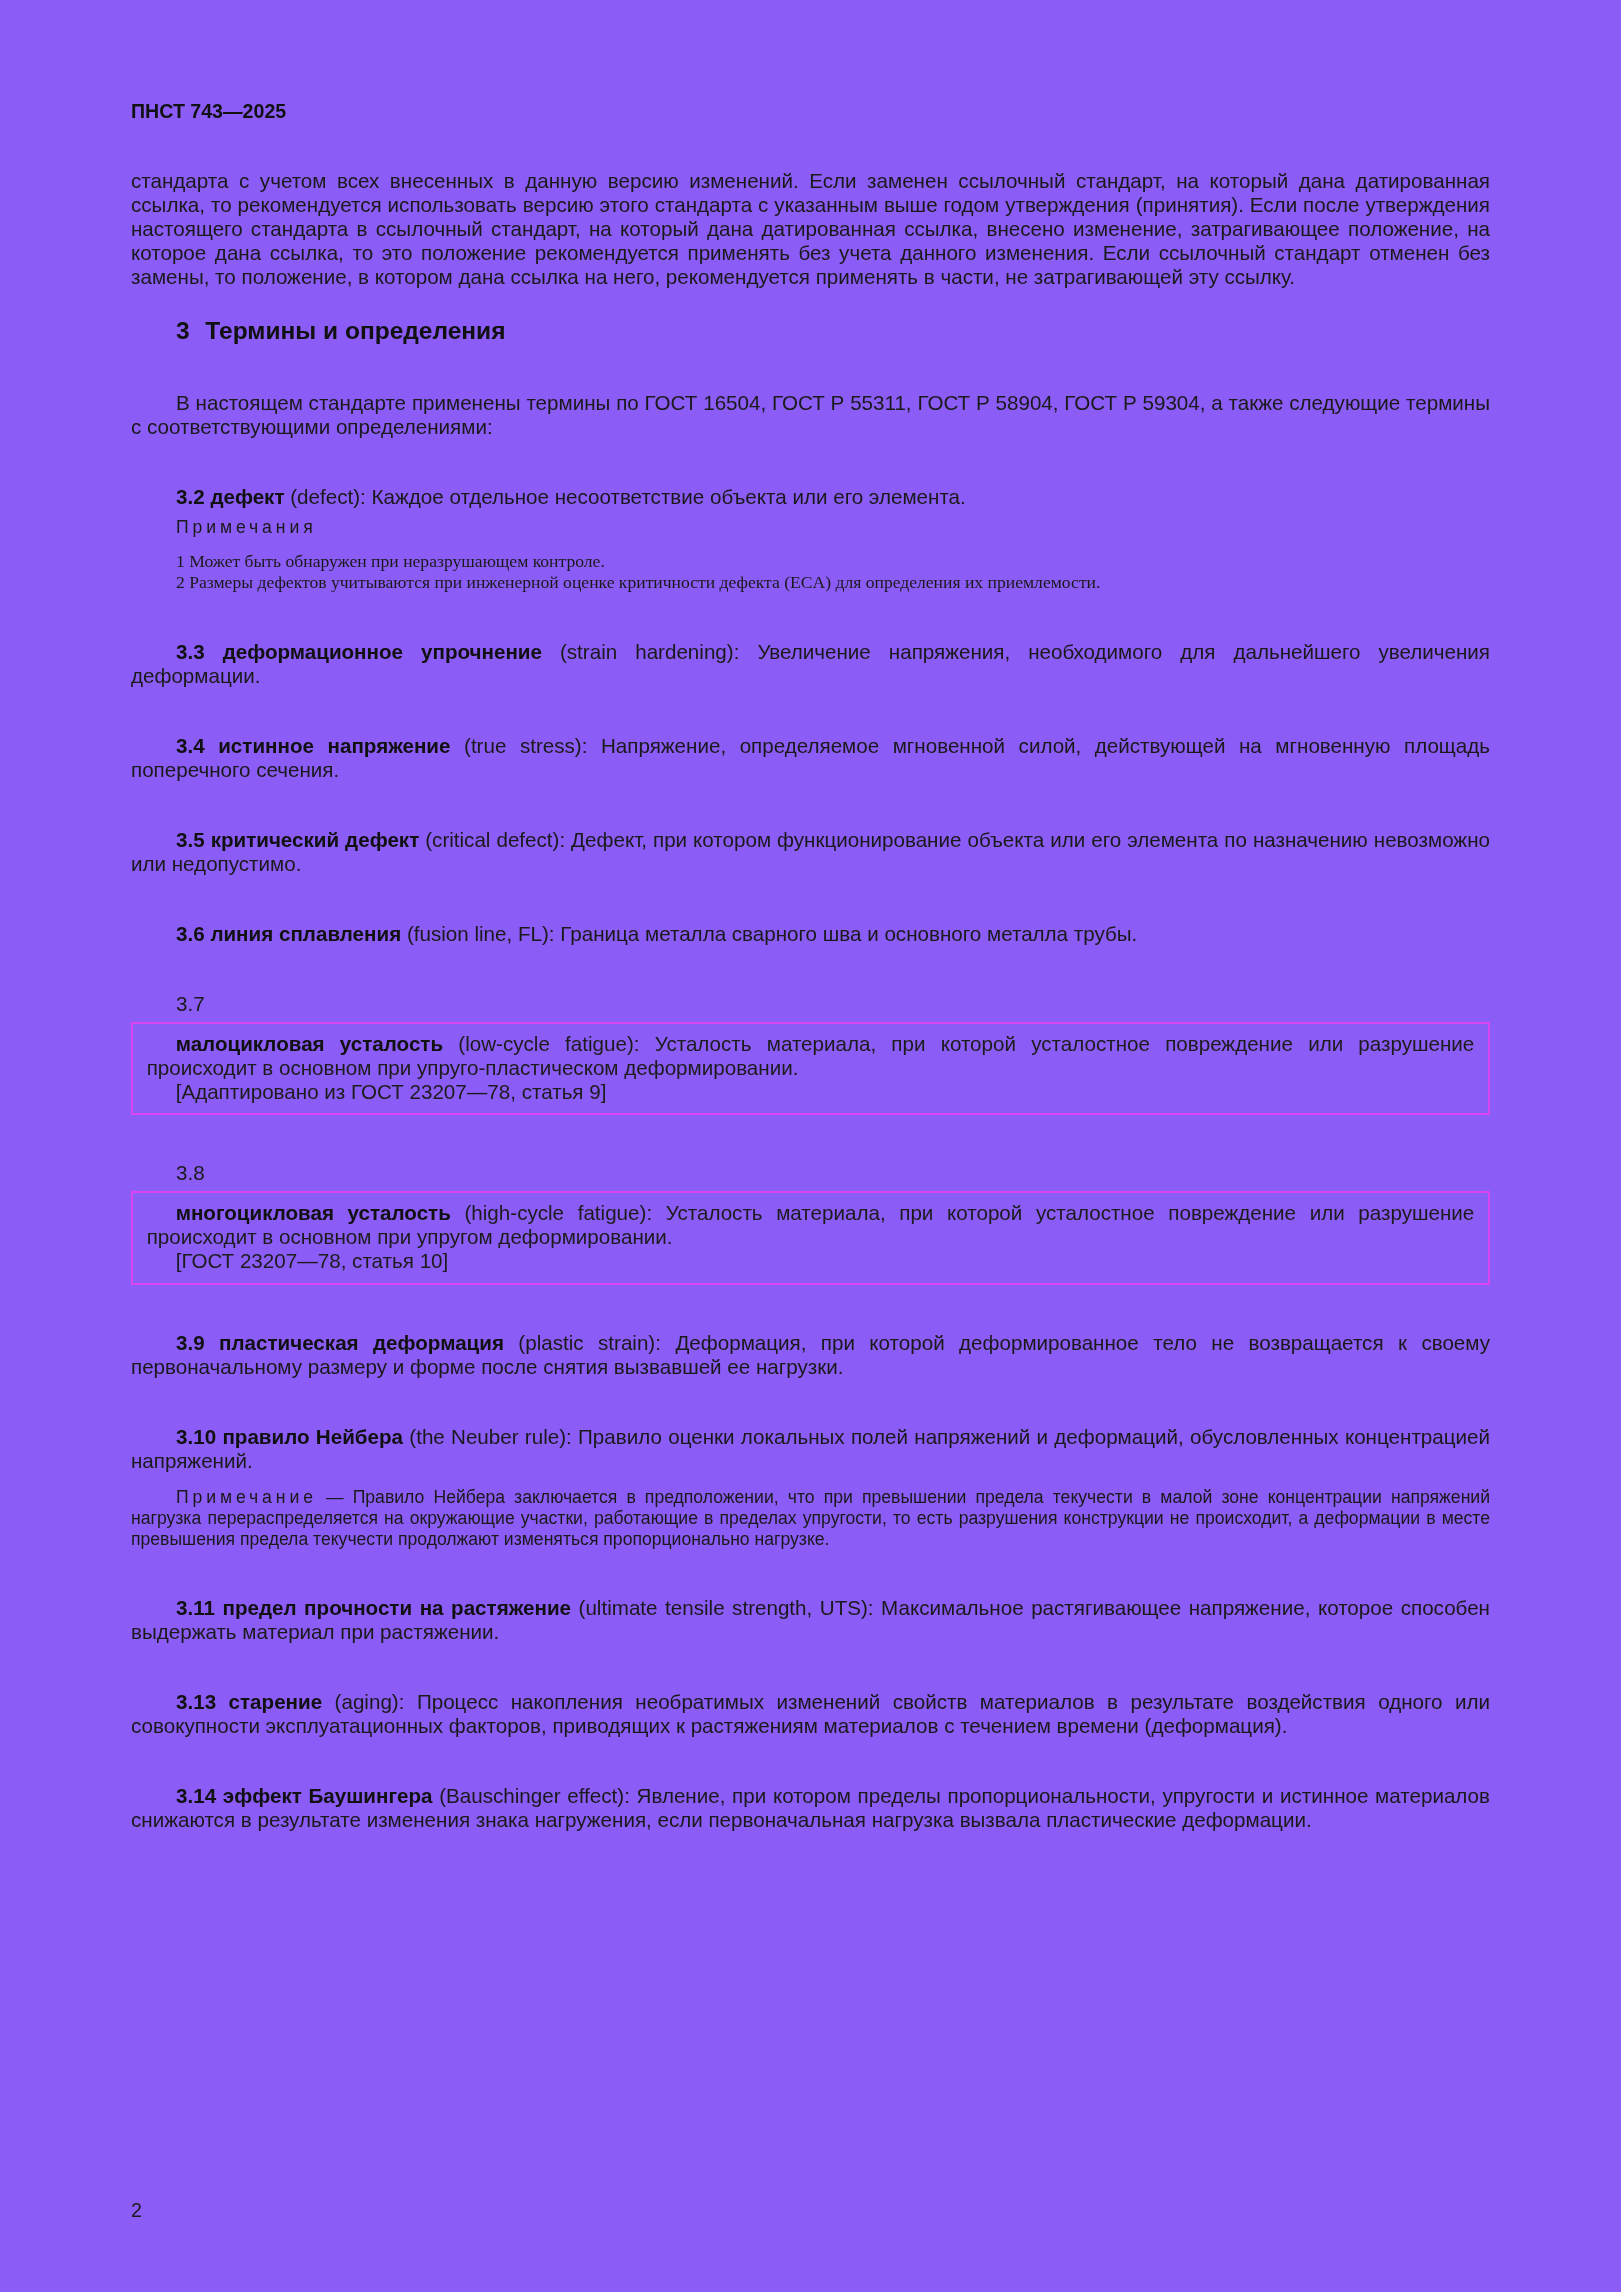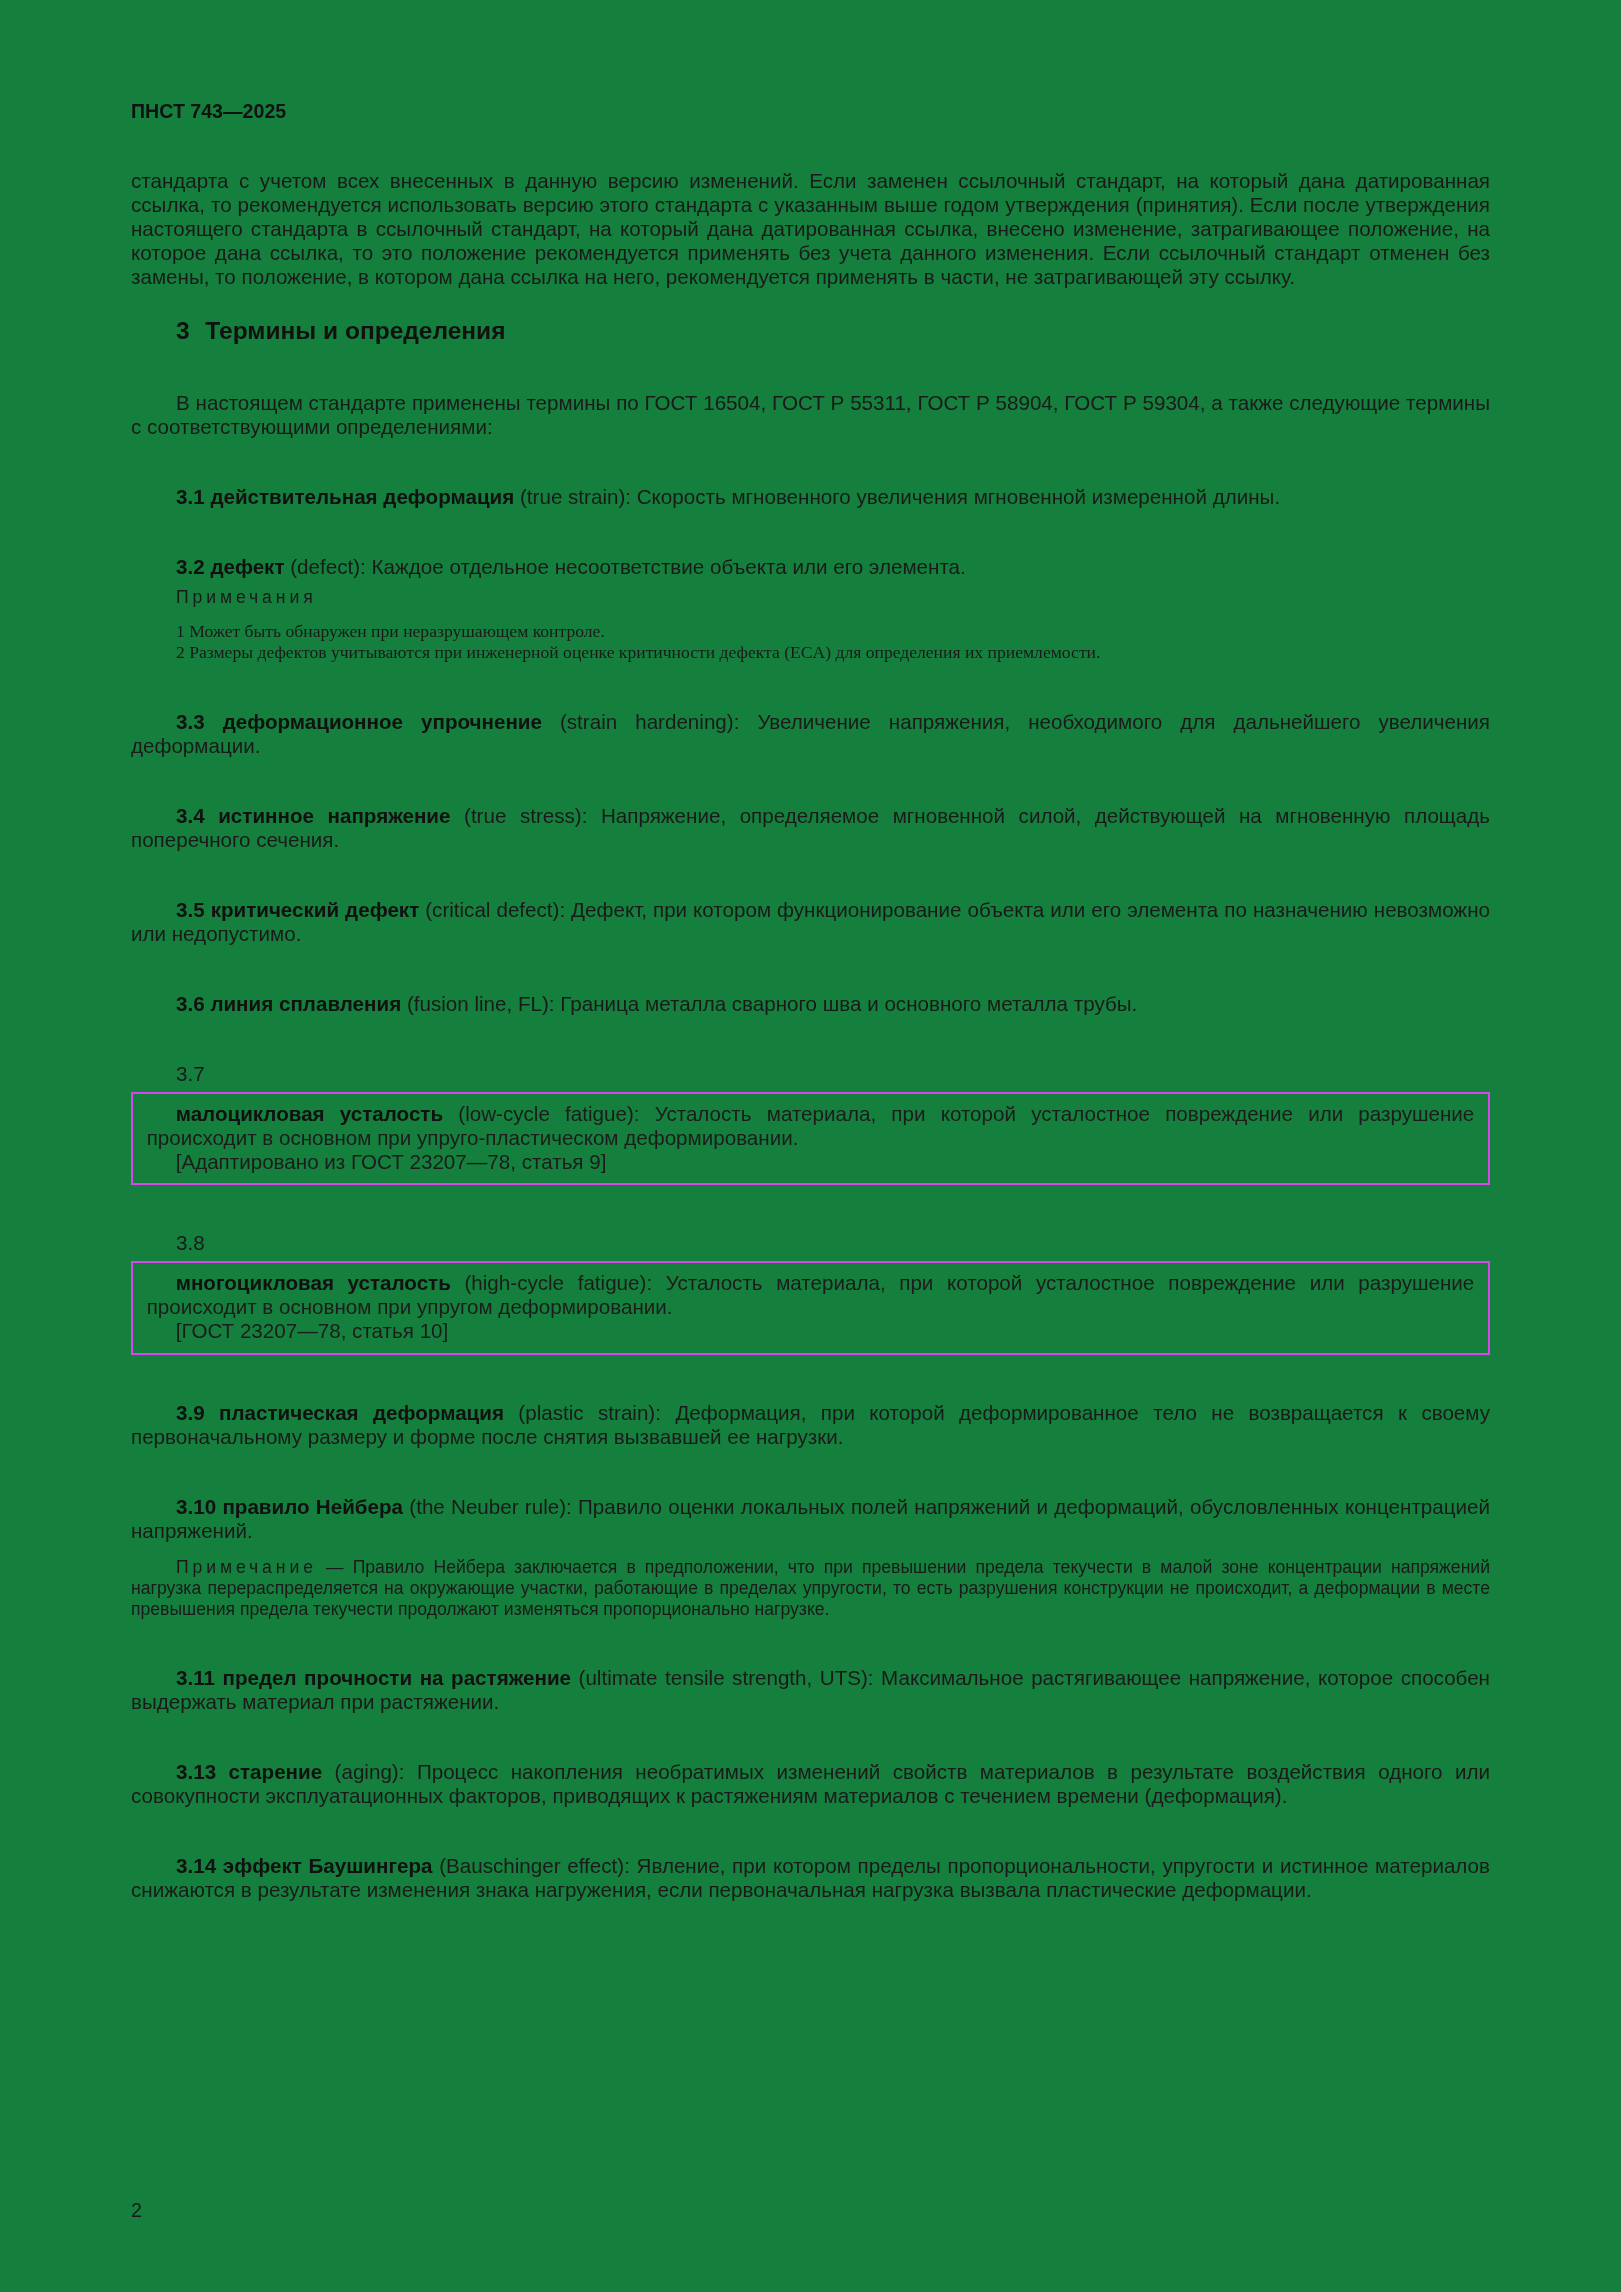--- a/index.html
+++ b/index.html
@@ -10,7 +10,7 @@
     width: 1621px;
     height: 2293px;
     margin: 0 auto;
-    background: #15803d;
+    background: #8b5cf6;
     color: #1c1c1c;
     padding: 100px 131px 0 131px;
     overflow: hidden;

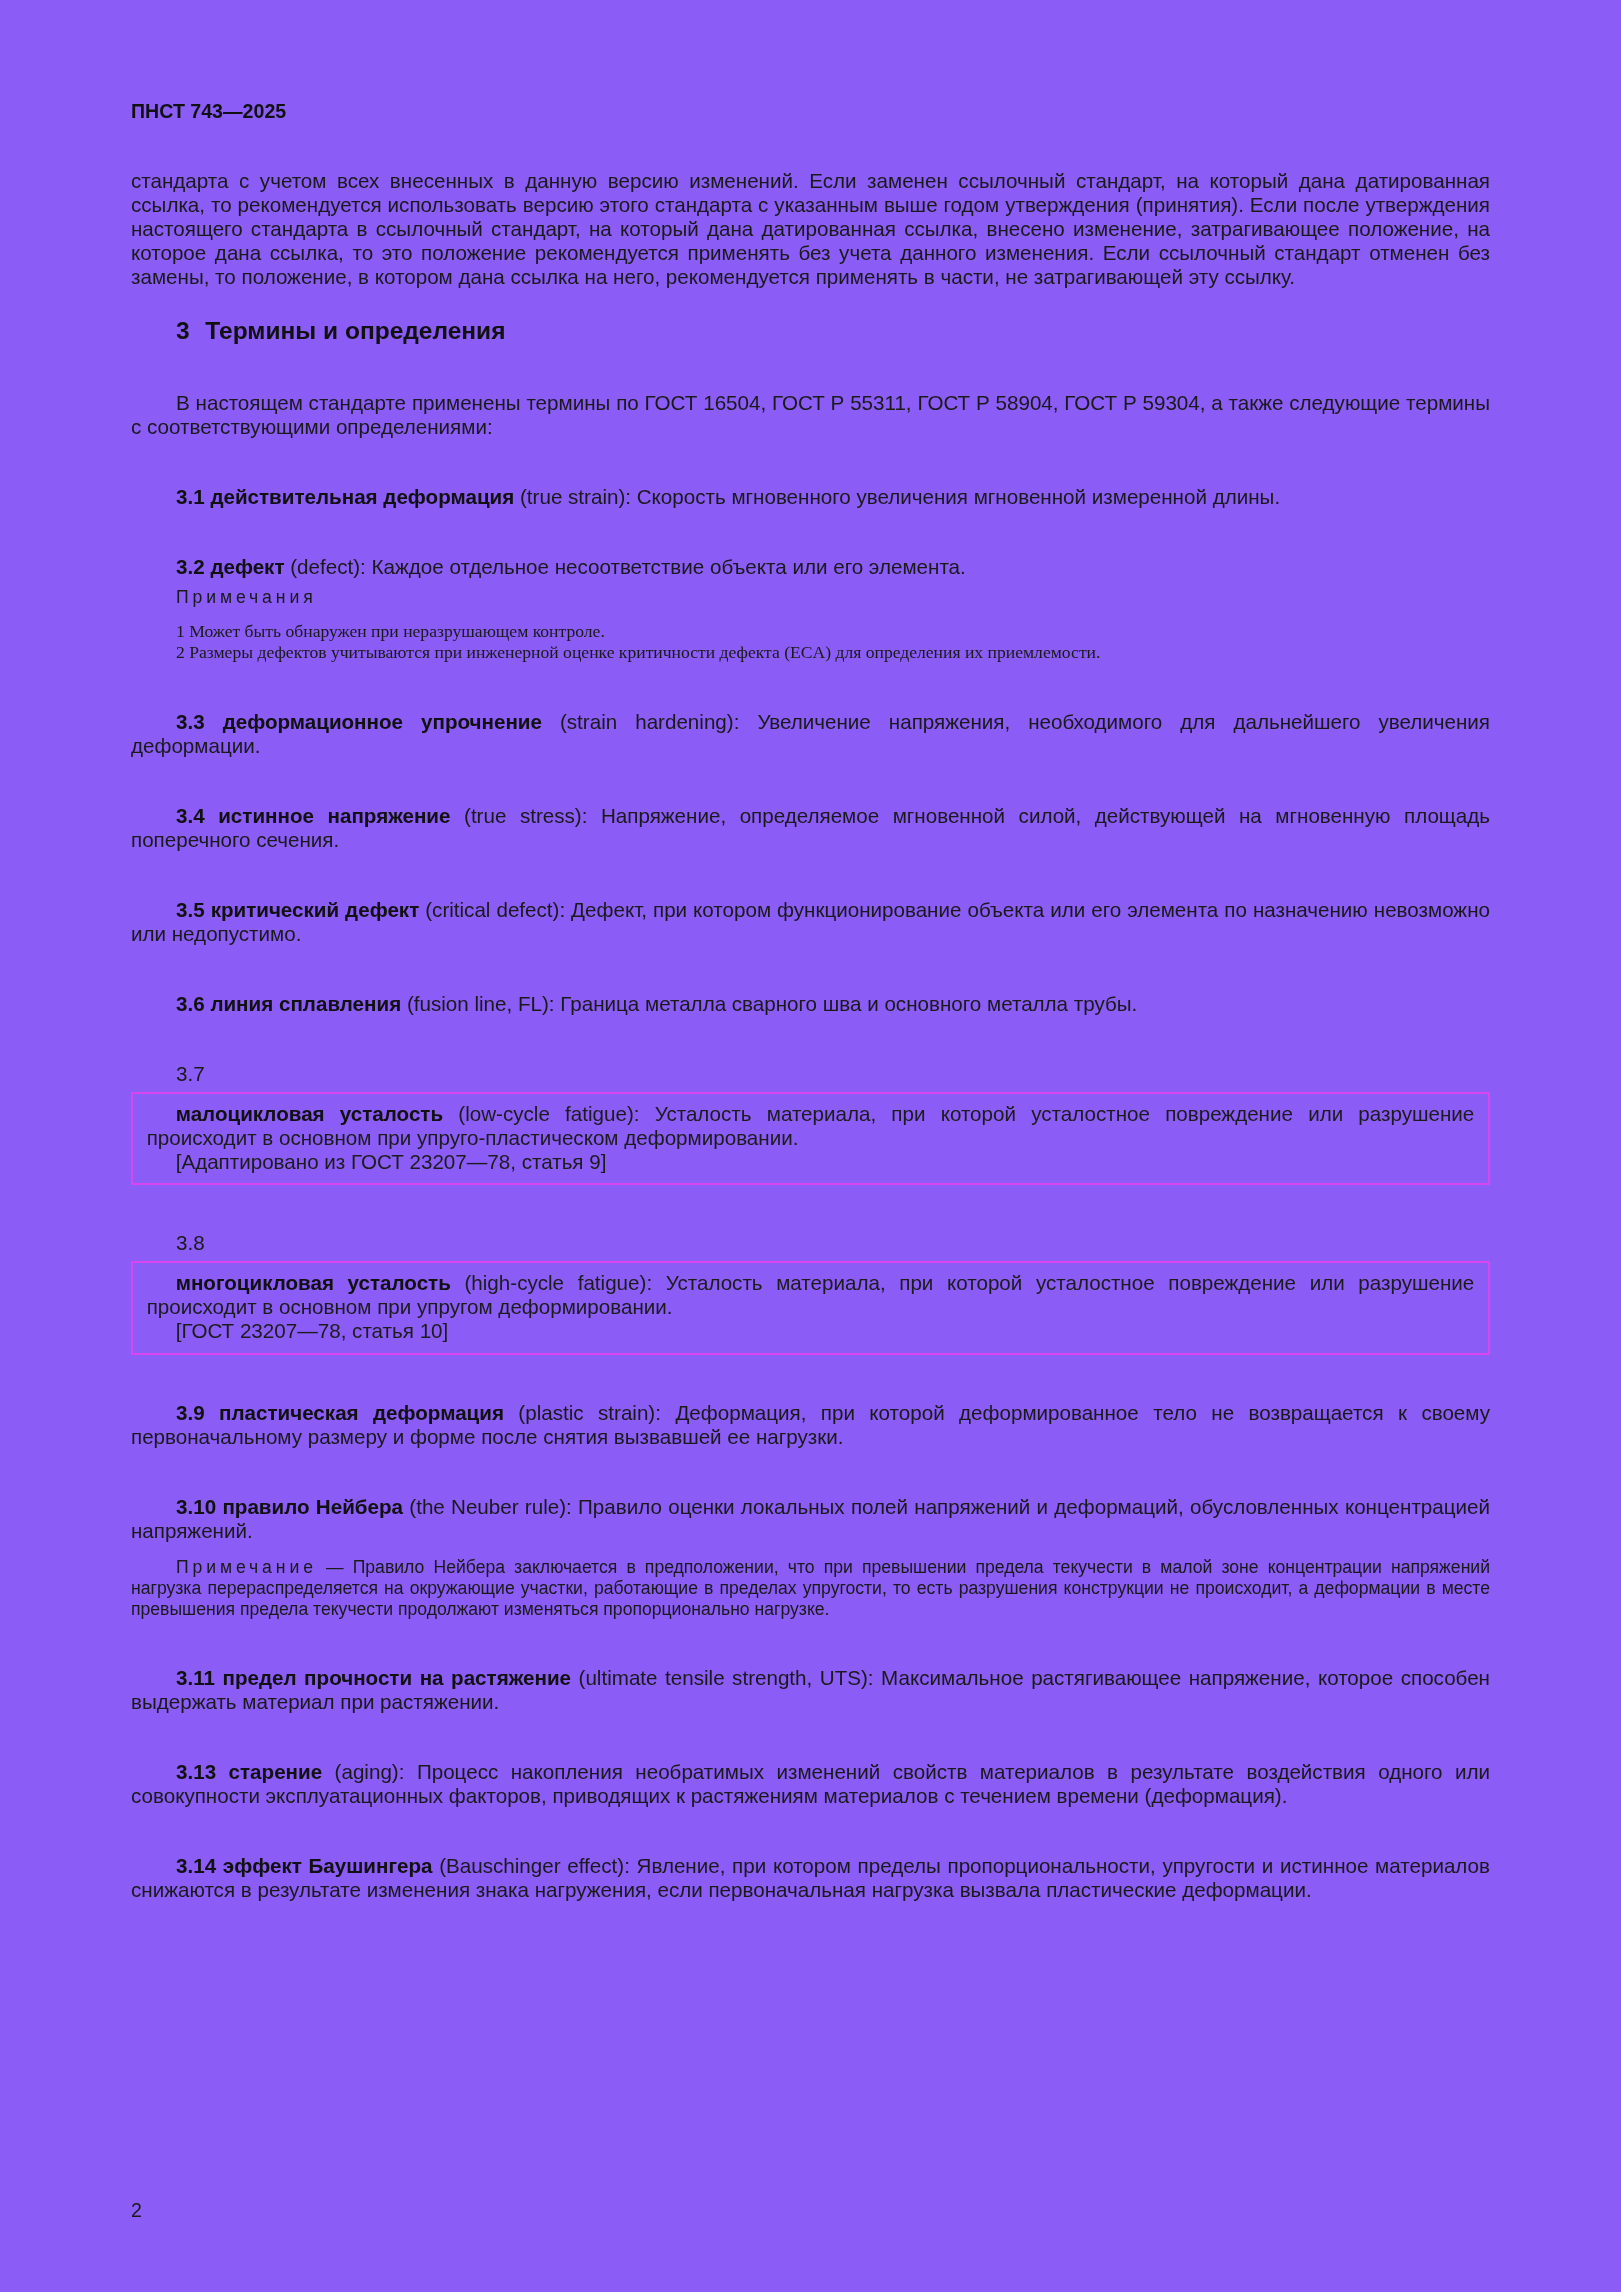--- a/index.html
+++ b/index.html
@@ -90,7 +90,6 @@
 
   <p class="para">В настоящем стандарте применены термины по ГОСТ 16504, ГОСТ Р 55311, ГОСТ Р 58904, ГОСТ Р 59304, а также следующие термины с соответствующими определениями:</p>
 
-  <p class="para"><b>3.1</b> <b>действительная деформация</b> <span>(true strain):</span> <span>Скорость мгновенного увеличения мгновенной измеренной длины.</span></p>
 
   <p class="para"><b>3.2</b> <b>дефект</b> <span>(defect):</span> <span>Каждое отдельное несоответствие объекта или его элемента.</span></p>
 

